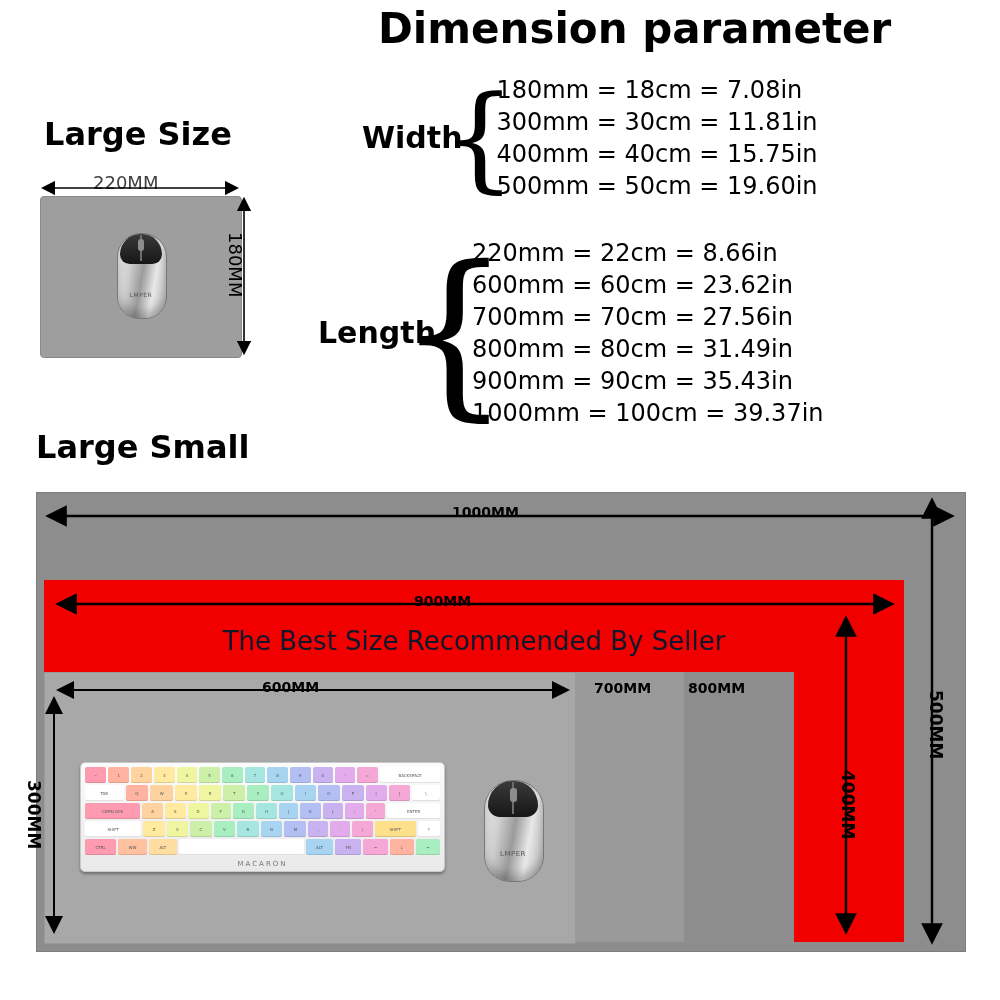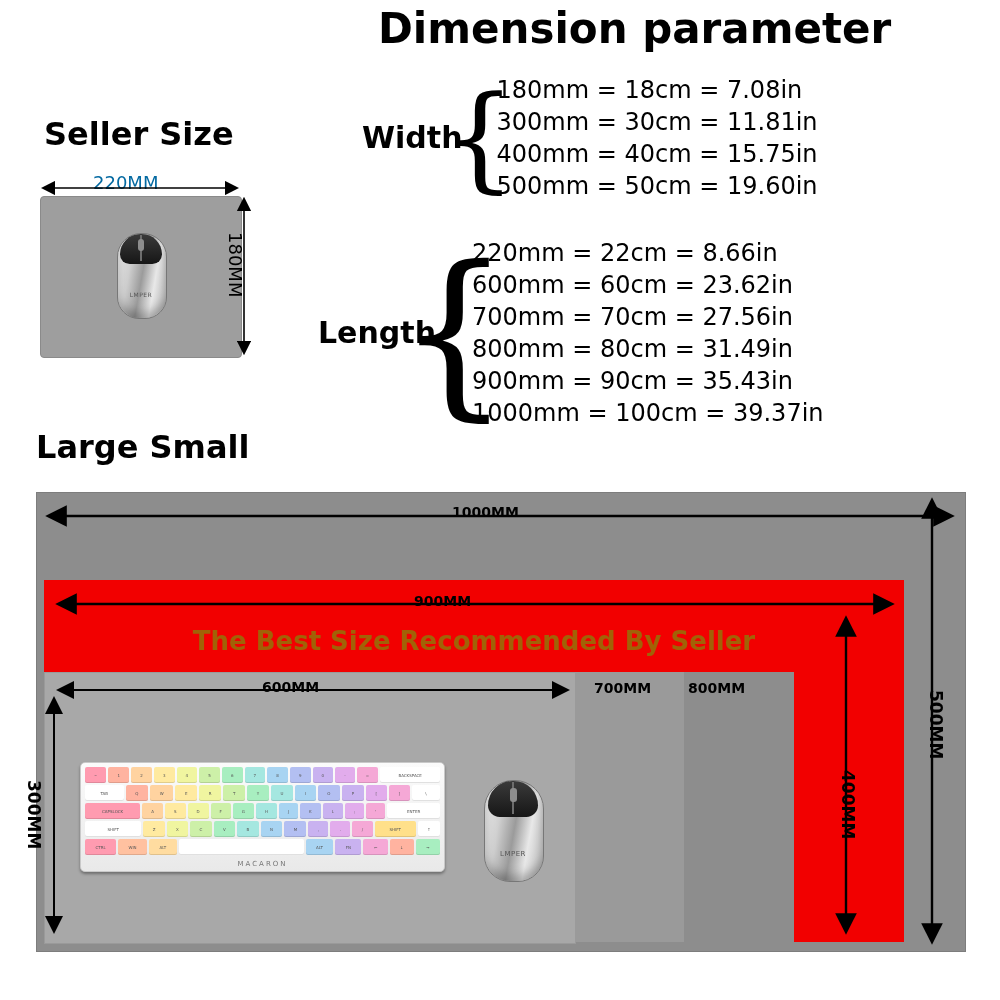--- a/index.html
+++ b/index.html
@@ -191,7 +191,7 @@
   </div>
 </div>
 
-<div class="abs heading-small">Seller Size</div>
+<div class="abs heading-small">Large Size</div>
 
 <div class="abs small-pad">
   <div class="mouse" style="left:76px; top:36px;">

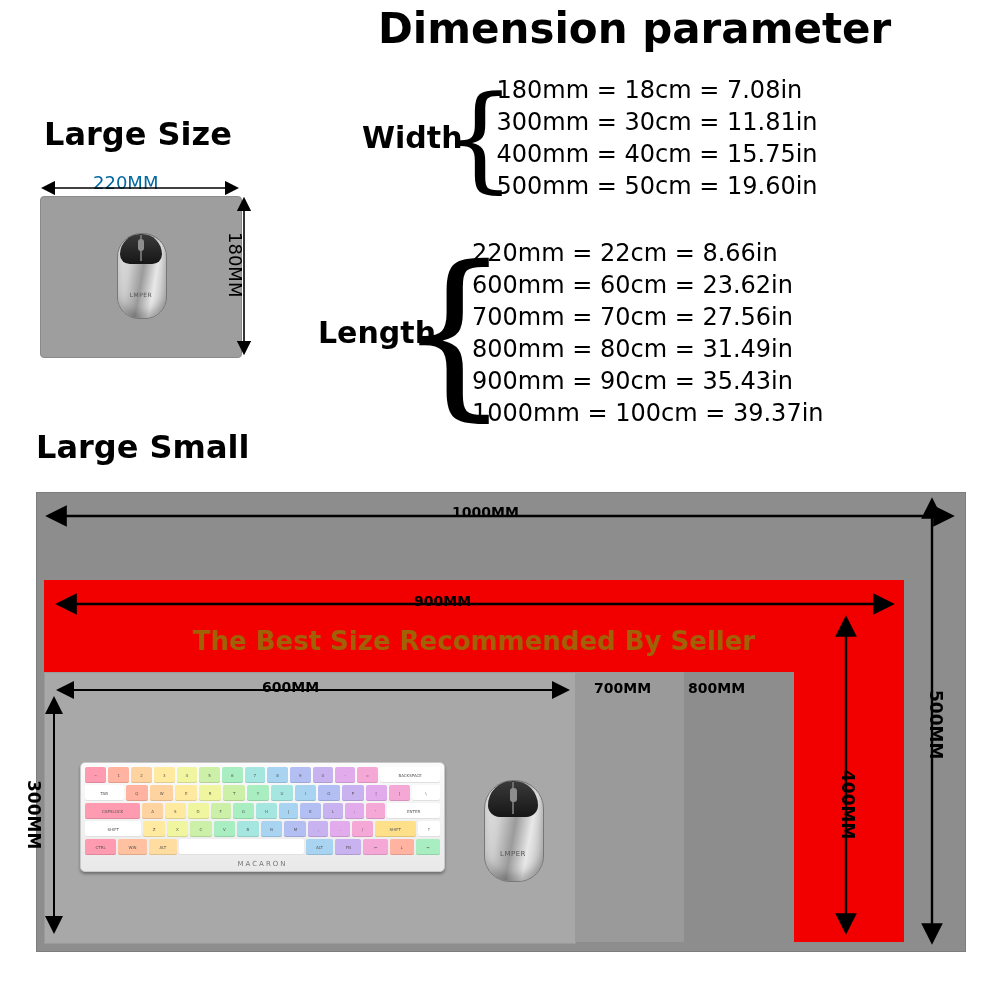--- a/index.html
+++ b/index.html
@@ -55,7 +55,7 @@
     border:1px solid #8a8a8a;
     border-radius:4px;
   }
-  .small-w-label { left:93px; top:172px; font-size:18px; color:#0369a1; }
+  .small-w-label { left:93px; top:172px; font-size:18px; color:#404040; }
   .small-h-label {
     left:246px; top:232px; font-size:18px; color:#000;
     transform:rotate(90deg); transform-origin:left top;

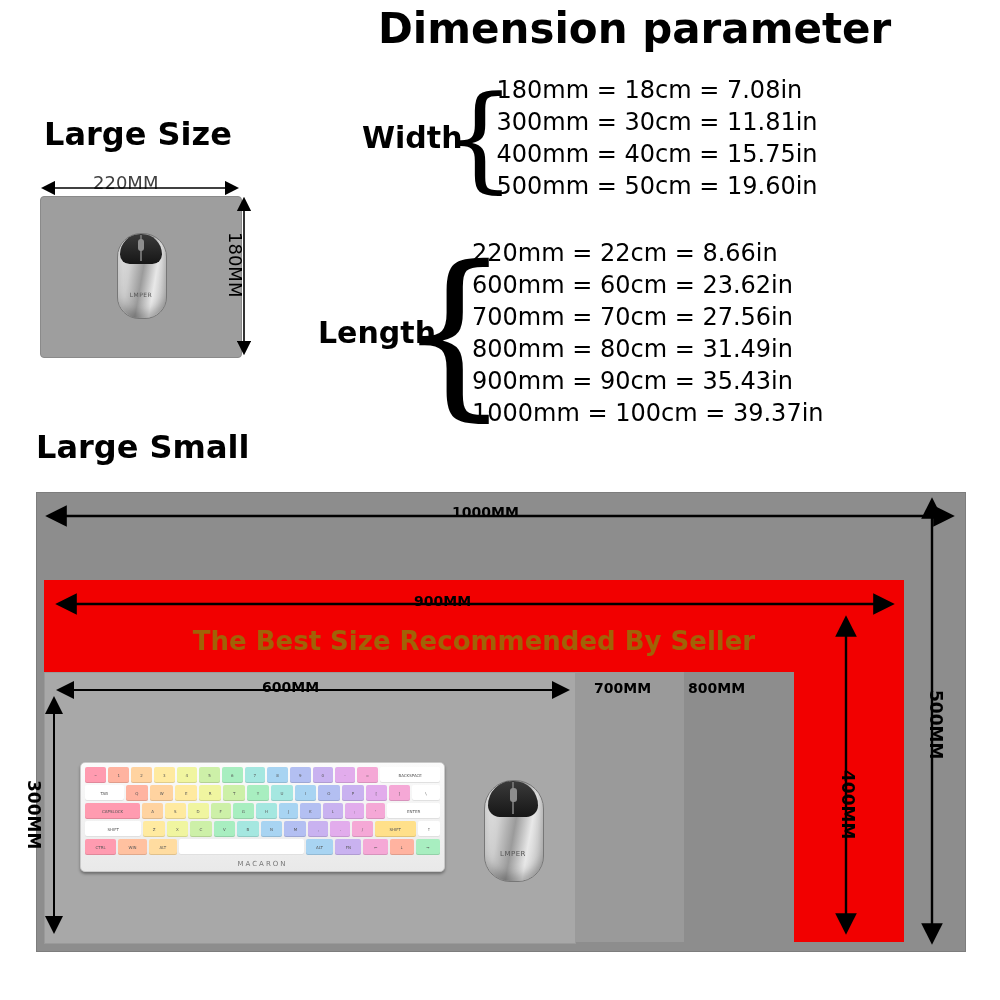--- a/index.html
+++ b/index.html
@@ -122,7 +122,7 @@
   .best-size-text {
     left:0; right:0; top:626px;
     text-align:center; width:948px;
-    font-size:26px; font-weight:700; color:#a16207;
+    font-size:26px; font-weight:400; color:#0f172a;
     white-space:nowrap;
   }
 

